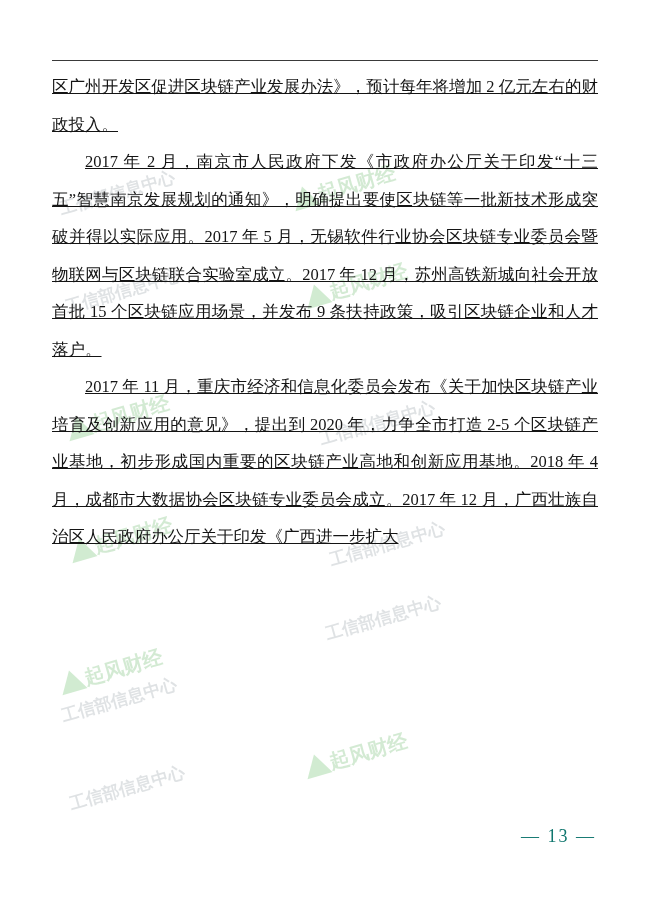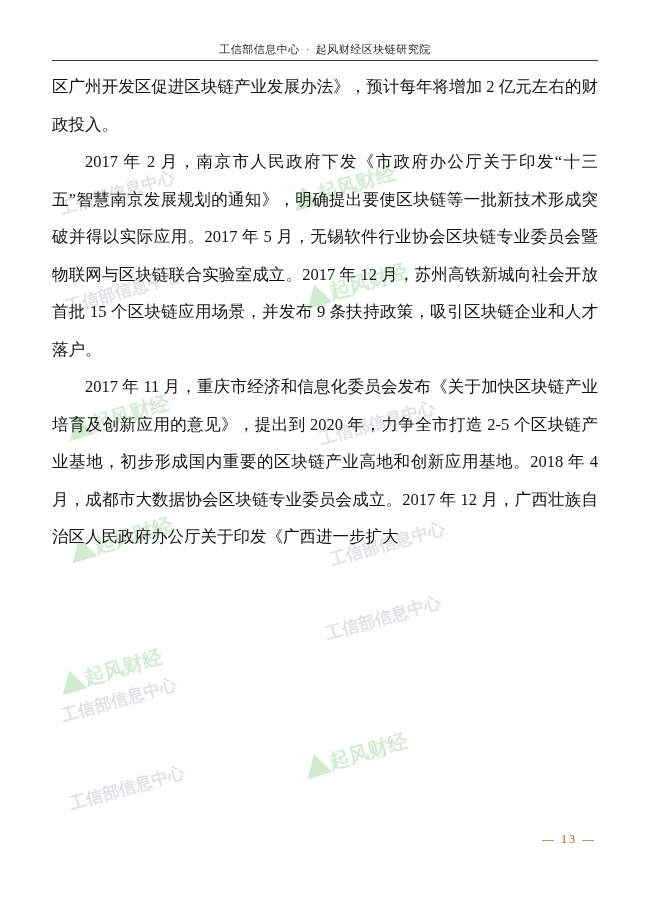--- a/index.html
+++ b/index.html
@@ -109,9 +109,6 @@
 
 <div class="page">
 
-  <div class="header">
-    <span>工信部信息中心</span><span class="sep">·</span><span>起风财经区块链研究院</span>
-  </div>
   <div class="header-rule"></div>
 
   <div class="wm-layer">

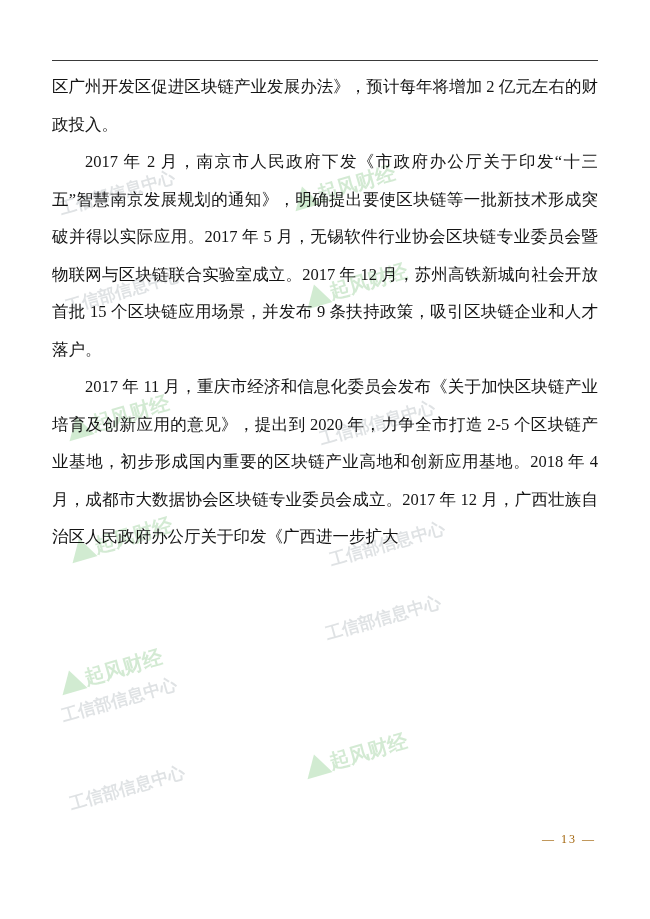--- a/index.html
+++ b/index.html
@@ -58,6 +58,7 @@
   .body p {
     margin: 0;
     text-indent: 2em;
+    text-decoration: underline;
   }
   .body p.noindent {
     text-indent: 0;

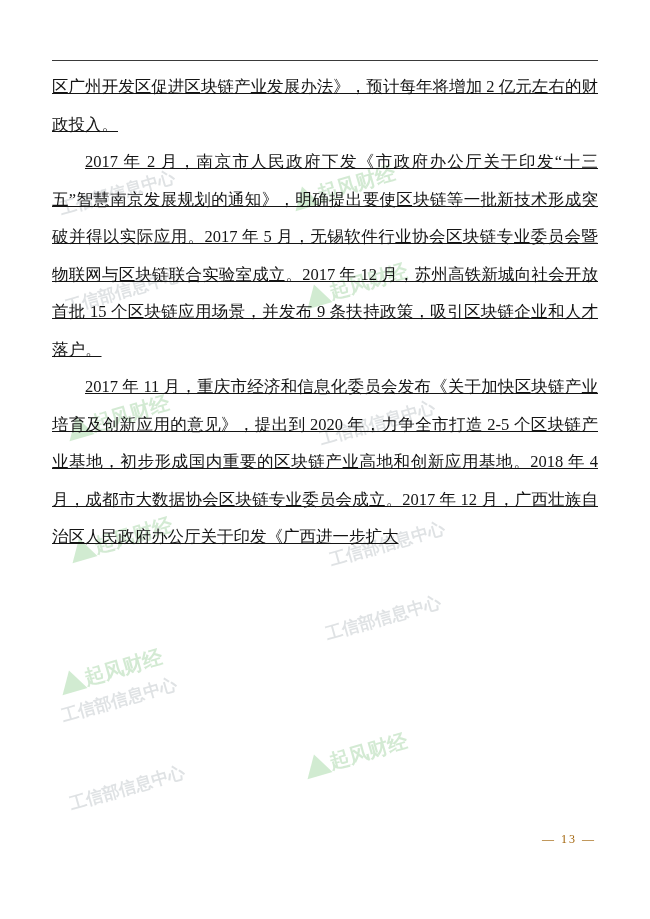--- a/index.html
+++ b/index.html
@@ -69,8 +69,8 @@
     position: absolute;
     bottom: 72px;
     right: 54px;
-    font-size: 12px;
-    color: #a16207;
+    font-size: 18px;
+    color: #0f766e;
     letter-spacing: 2px;
   }
 

